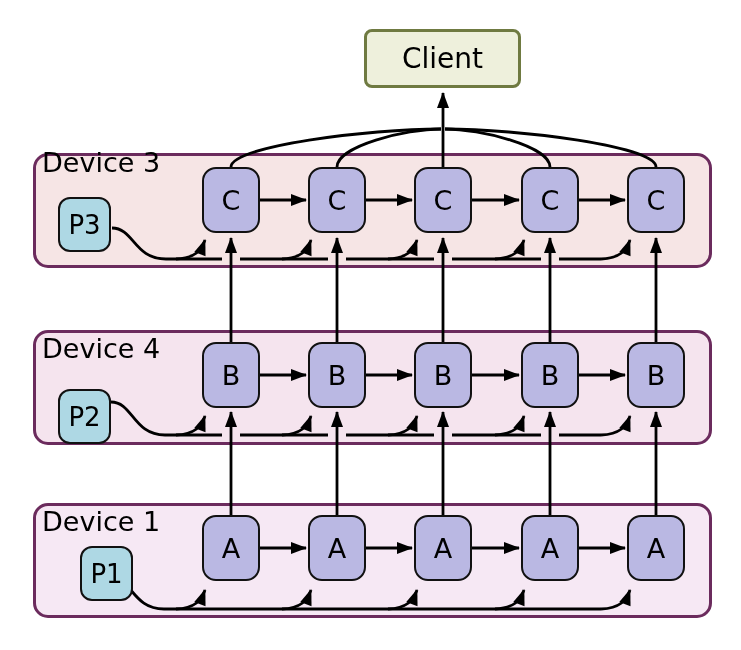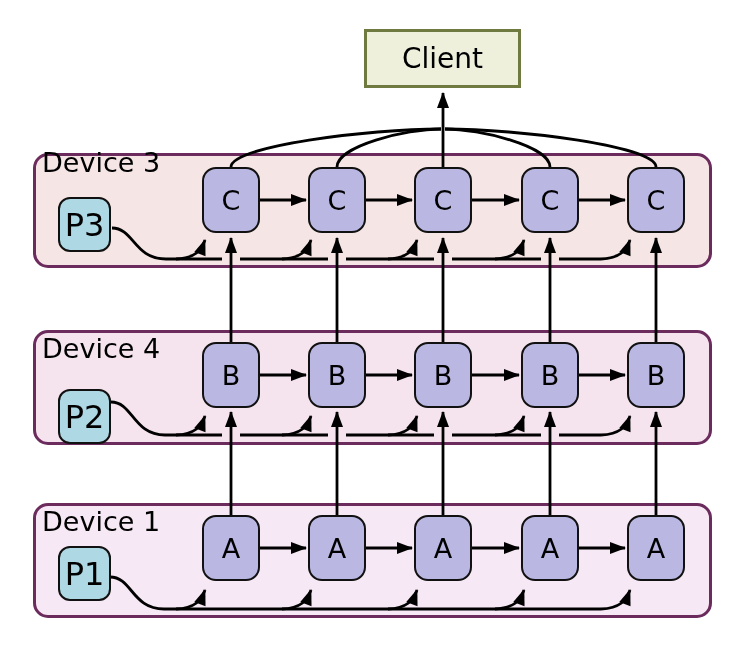--- a/index.html
+++ b/index.html
@@ -45,7 +45,7 @@
         display:flex;align-items:center;justify-content:center;font-size:27px;}
 
   .client{position:absolute;left:364px;top:29px;width:157px;height:59px;box-sizing:border-box;z-index:3;
-        background:var(--client-fill);border:3px solid var(--client-border);border-radius:0;
+        background:var(--client-fill);border:3px solid var(--client-border);border-radius:8px;
         display:flex;align-items:center;justify-content:center;font-size:28px;}
 
   .edges{position:absolute;left:0;top:0;z-index:2;pointer-events:none;}

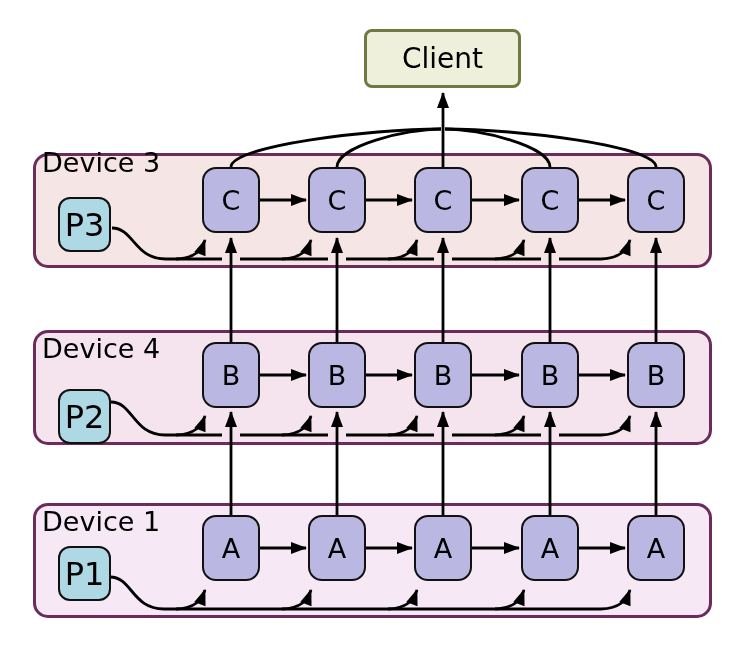--- a/index.html
+++ b/index.html
@@ -35,7 +35,7 @@
 
   .pbox{position:absolute;left:58px;width:53px;height:55px;box-sizing:border-box;z-index:3;
         background:var(--process-fill);border:2.6px solid var(--process-border);border-radius:12px;
-        display:flex;align-items:center;justify-content:center;font-size:32px;}
+        display:flex;align-items:center;justify-content:center;font-size:26px;}
   .pbox--p3{top:197px;}
   .pbox--p2{top:389px;}
   .pbox--p1{top:546px;}

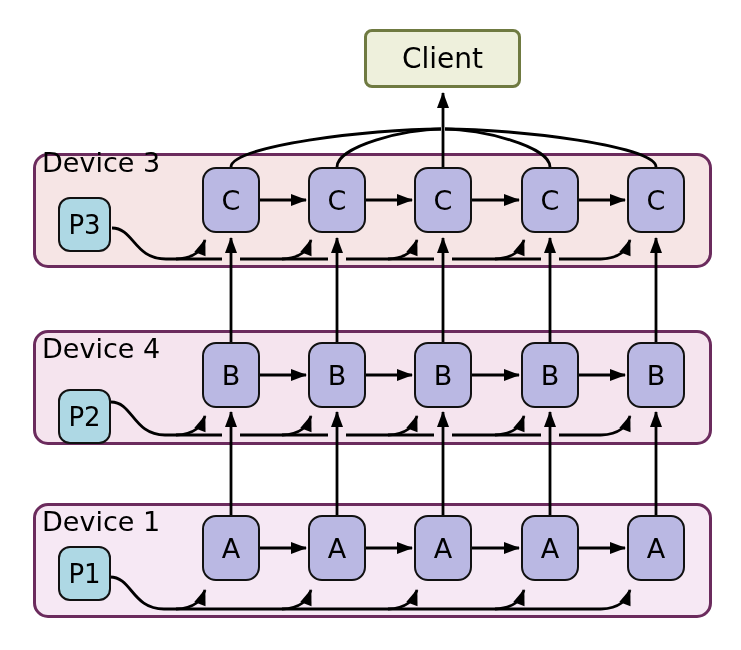--- a/index.html
+++ b/index.html
@@ -38,7 +38,7 @@
         display:flex;align-items:center;justify-content:center;font-size:26px;}
   .pbox--p3{top:197px;}
   .pbox--p2{top:389px;}
-  .pbox--p1{top:546px;}
+  .pbox--p1{top:546px;margin-left:22px;}
 
   .node{position:absolute;width:58px;height:66px;box-sizing:border-box;z-index:3;
         background:var(--node-fill);border:2.6px solid var(--node-border);border-radius:14px;

